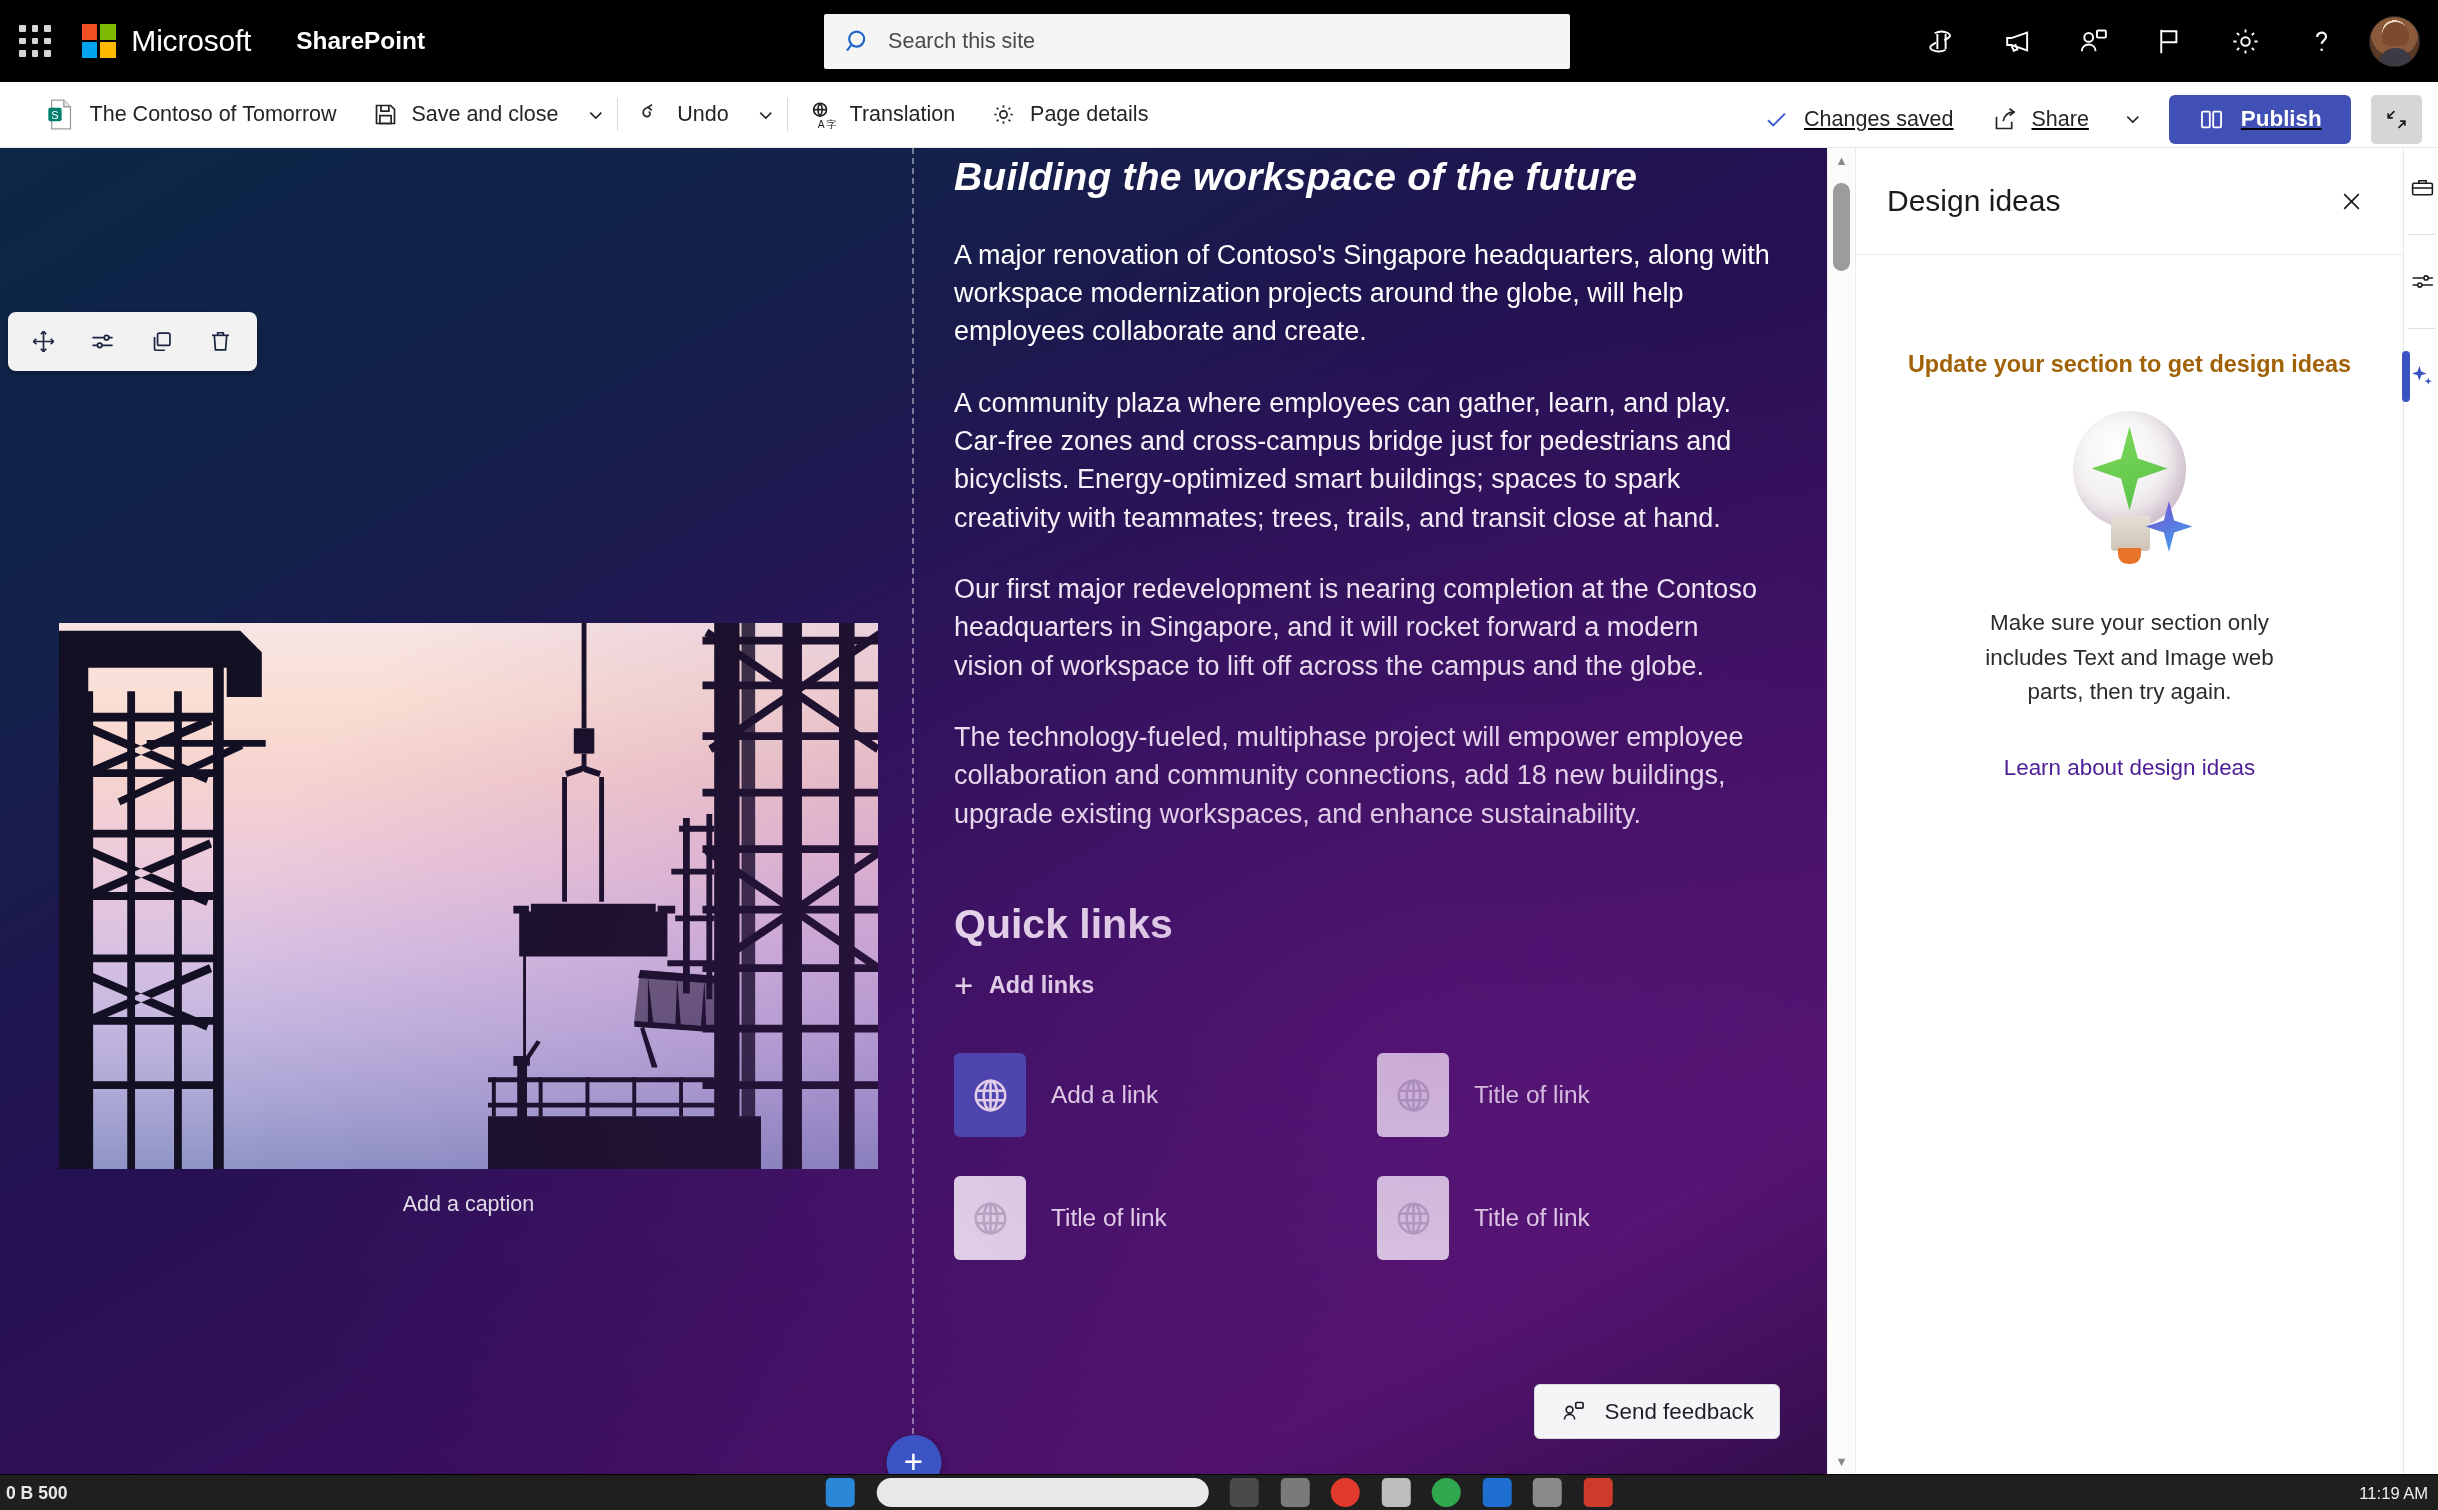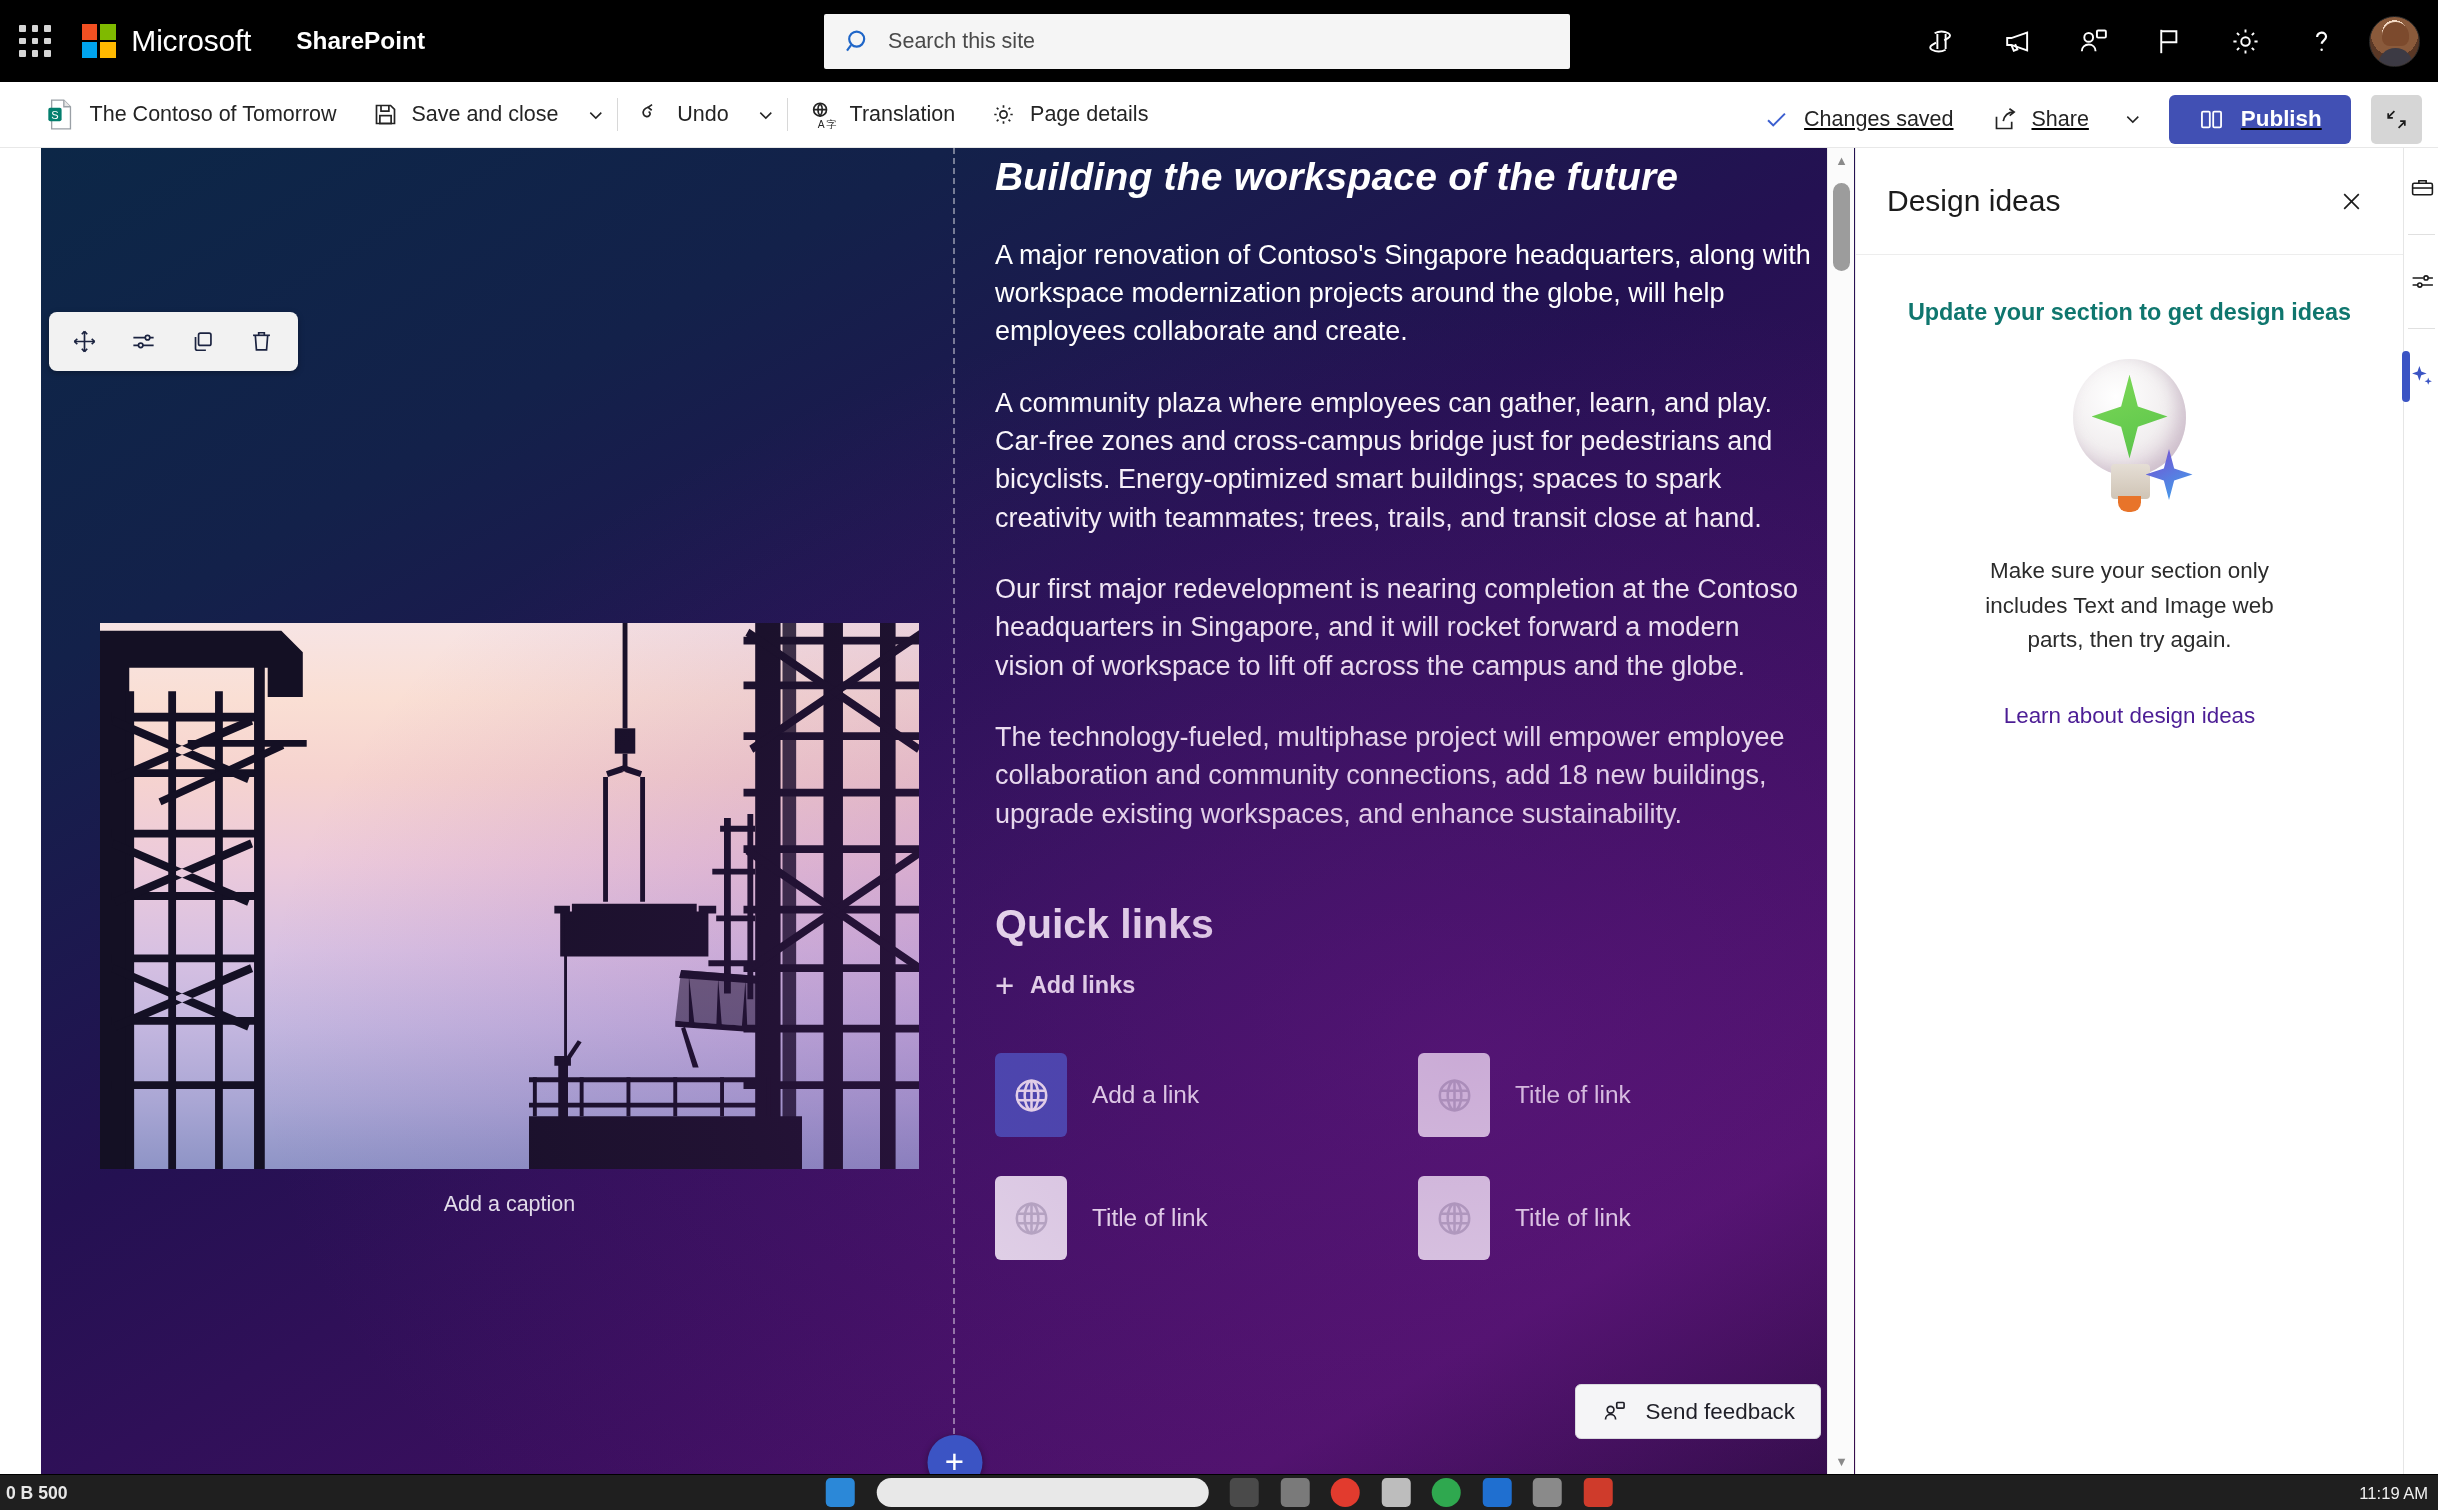--- a/index.html
+++ b/index.html
@@ -186,7 +186,7 @@
   }
   .panel-title { font-size: 30px; font-weight: 400; color: #1b1b1b; }
   .panel-close { width: 45px; height: 45px; display: flex; align-items: center; justify-content: center; cursor: pointer; color: #1b1b1b; }
-  .panel-sub { text-align: center; font-size: 23.4px; font-weight: 600; color: #0f766e; margin-top: 44px; padding: 0 23.4px; }
+  .panel-sub { text-align: center; font-size: 23.4px; font-weight: 600; color: #a16207; margin-top: 96px; padding: 0 23.4px; }
   .bulb-wrap { display: flex; justify-content: center; margin-top: 33px; }
   .bulb { position: relative; width: 156px; height: 166px; }
   .bulb-glass {

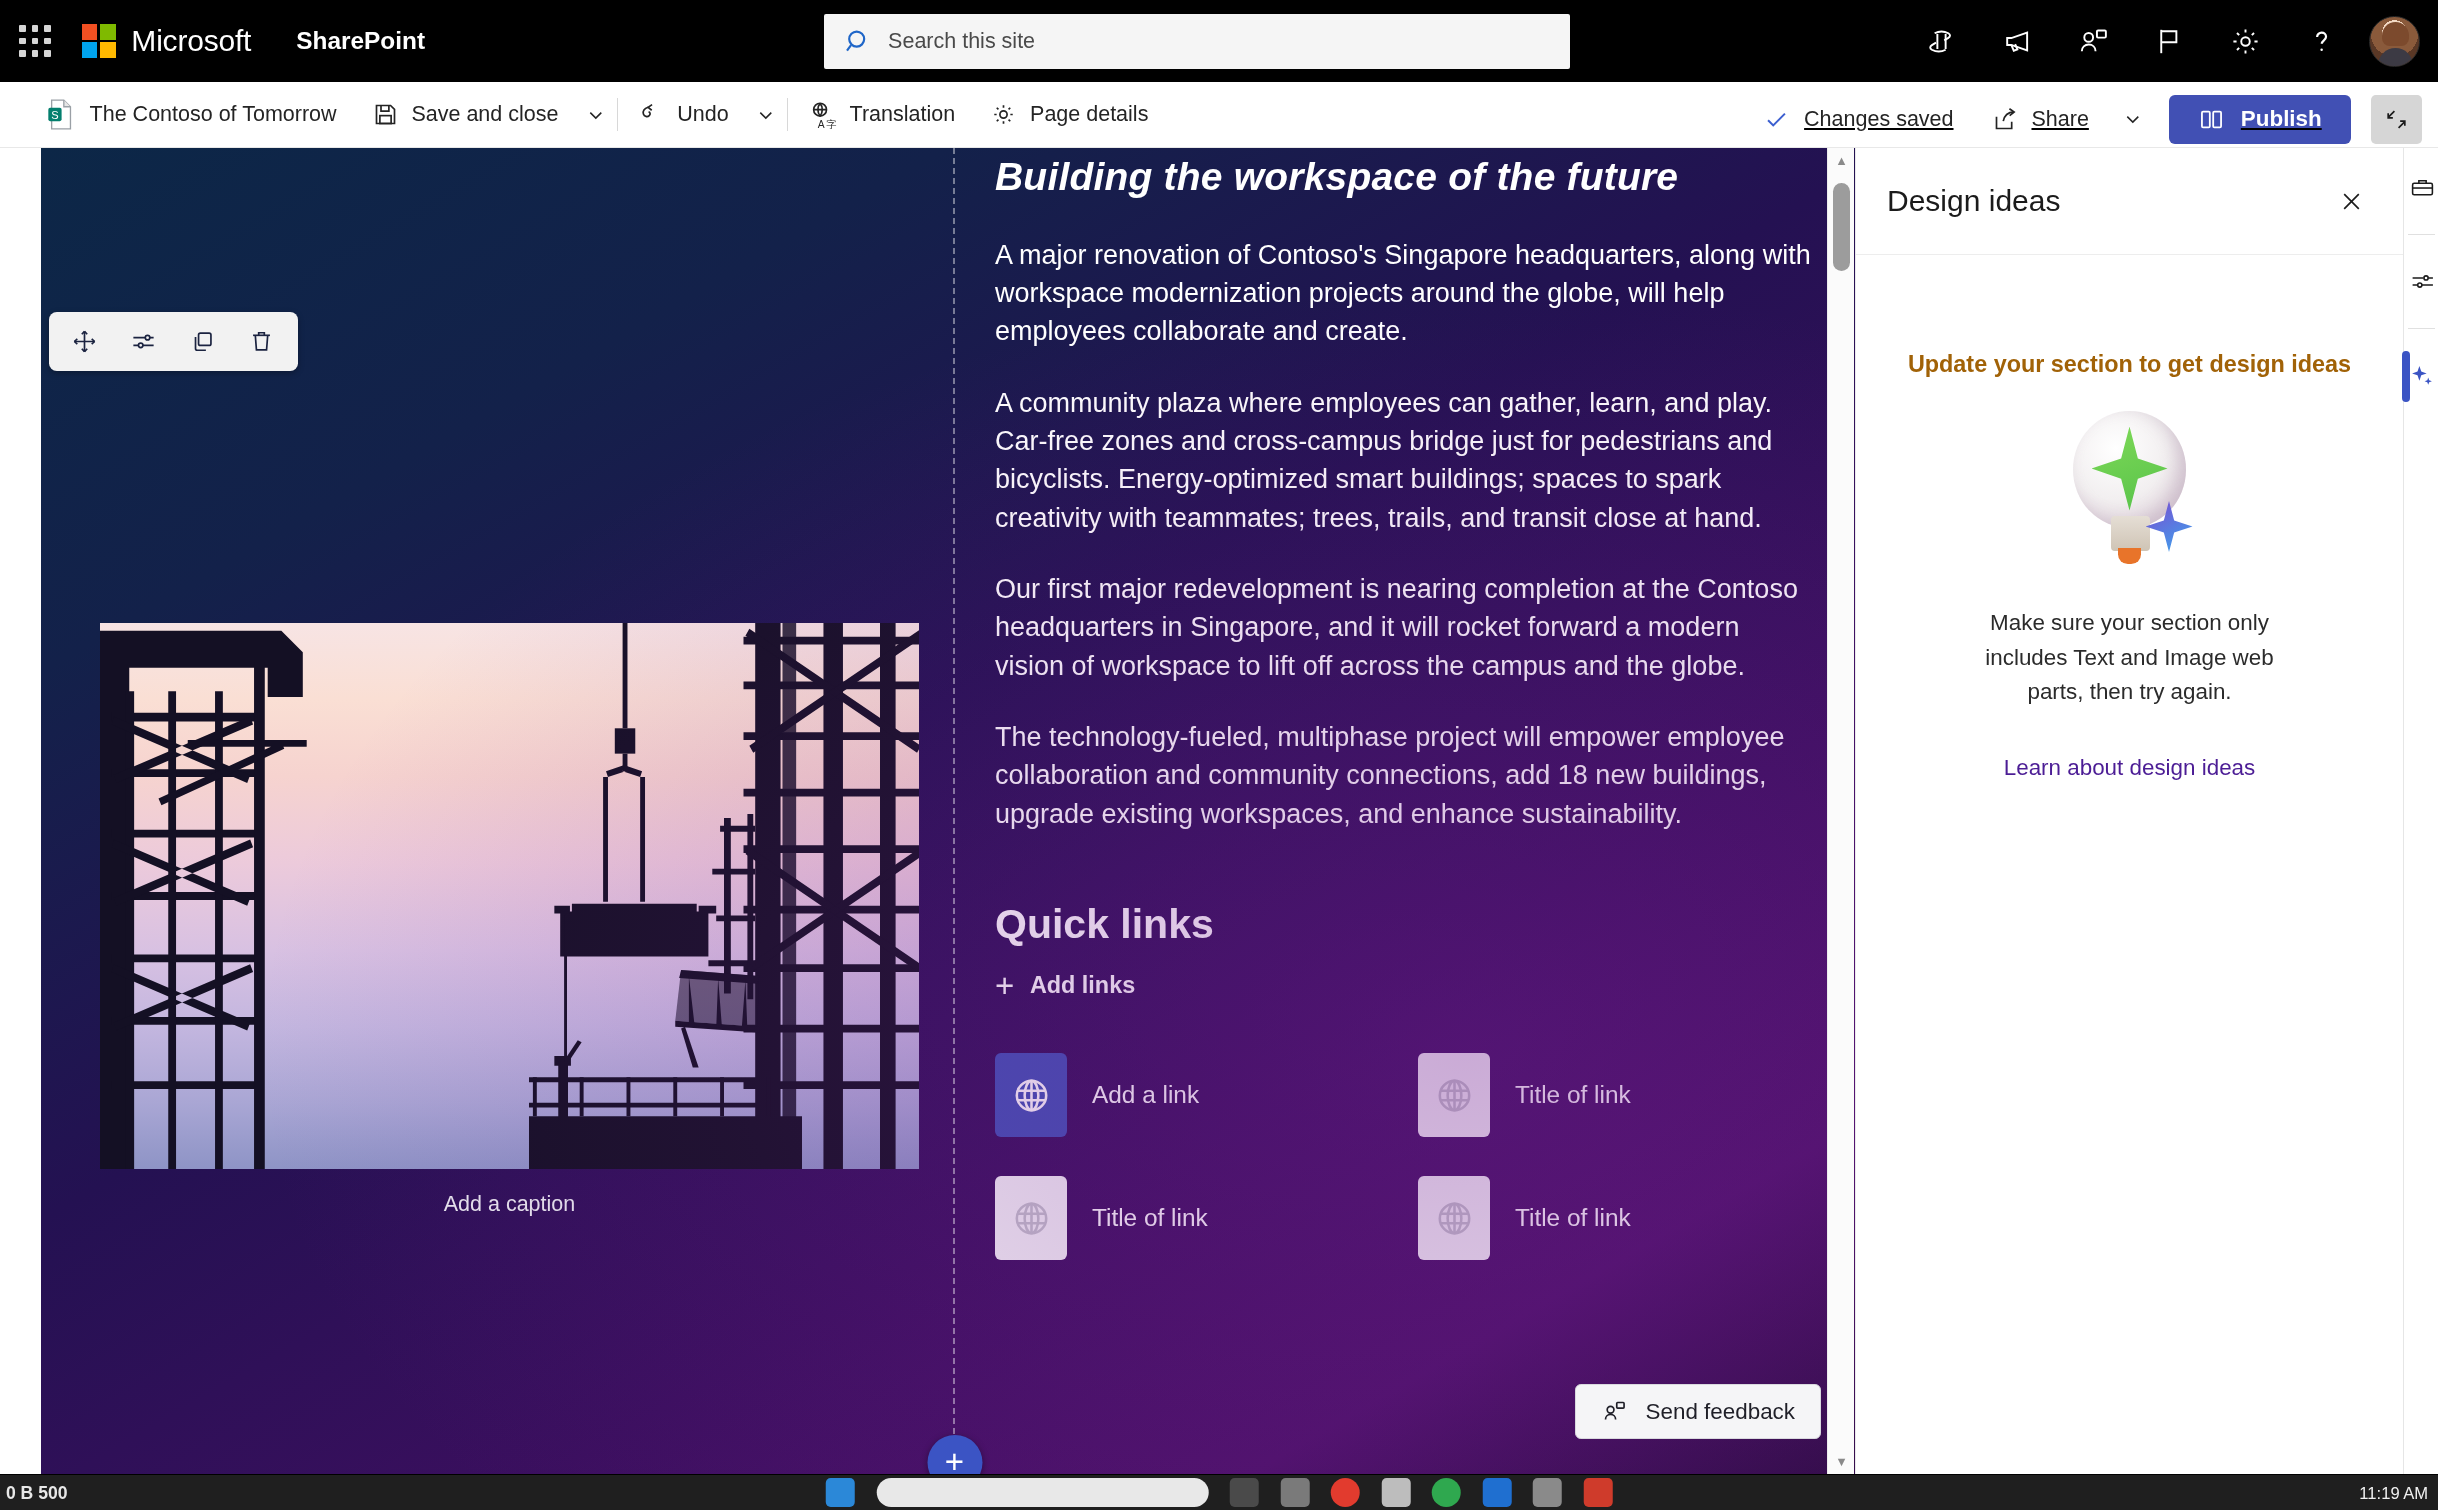--- a/index.html
+++ b/index.html
@@ -93,7 +93,6 @@
     position: absolute; left: 0; top: 0; width: 1827px; height: 1326px;
     background: linear-gradient(150deg, #0c2747 0%, #13214a 22%, #241152 45%, #3a0f5e 68%, #4b1168 85%, #2a0b40 100%);
     overflow: hidden;
-    margin-left: 41px;
   }
   .canvas::after {
     content: ''; position: absolute; inset: 0;

